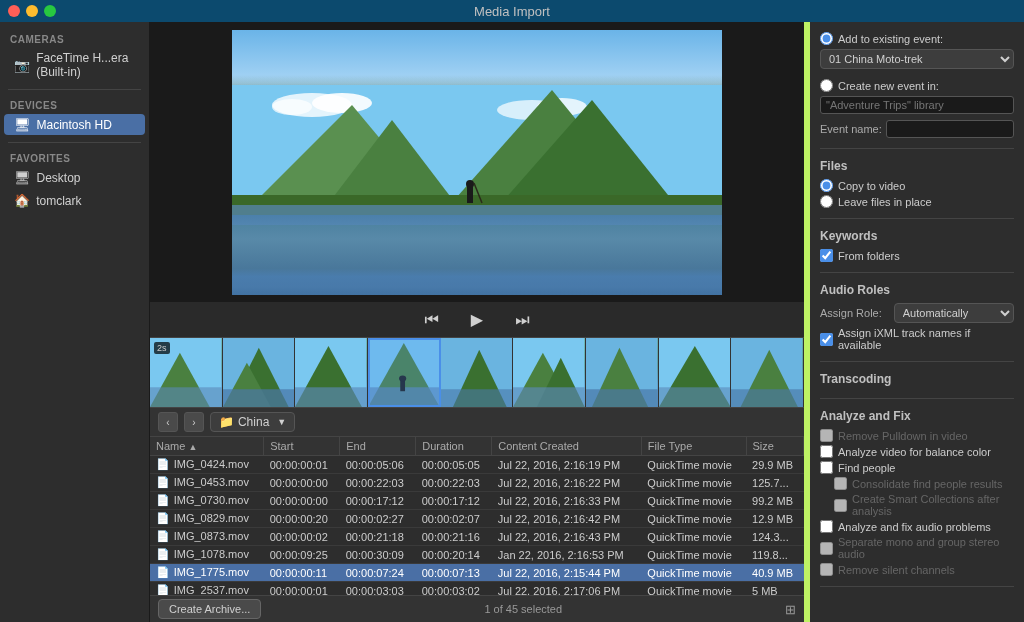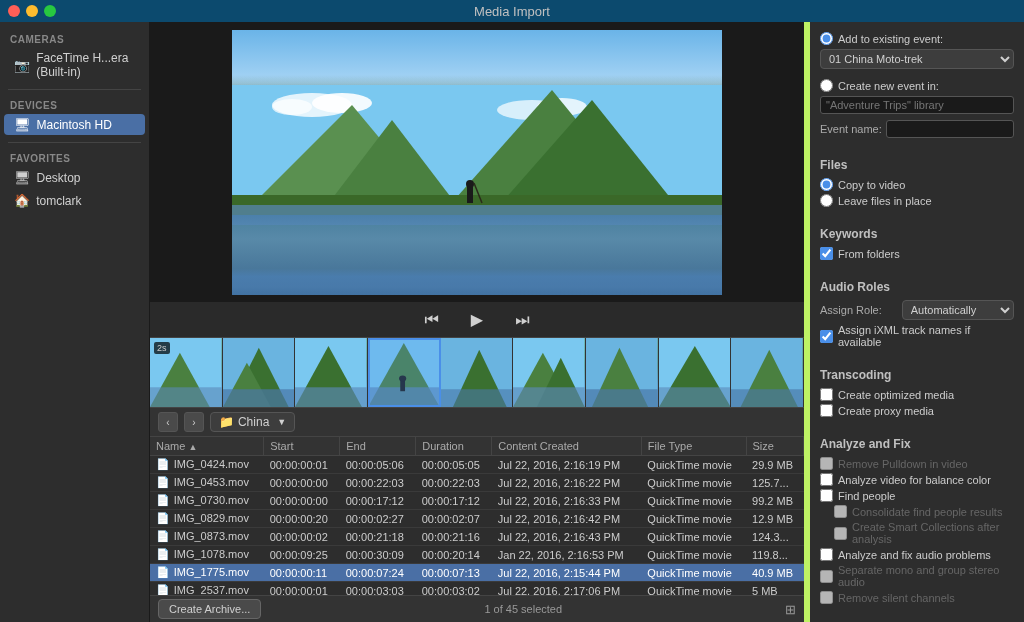--- a/index.html
+++ b/index.html
@@ -665,7 +665,7 @@
 
     <div class="rp-section">
       <div class="rp-heading">Audio Roles</div>
-      <div style="display:flex;align-items:center;gap:20px;">
+      <div style="display:flex;align-items:center;gap:12px;">
         <span style="font-size:11px;color:#aaa;white-space:nowrap;">Assign Role:</span>
         <select class="rp-select" style="flex:1;">
           <option>Automatically</option>

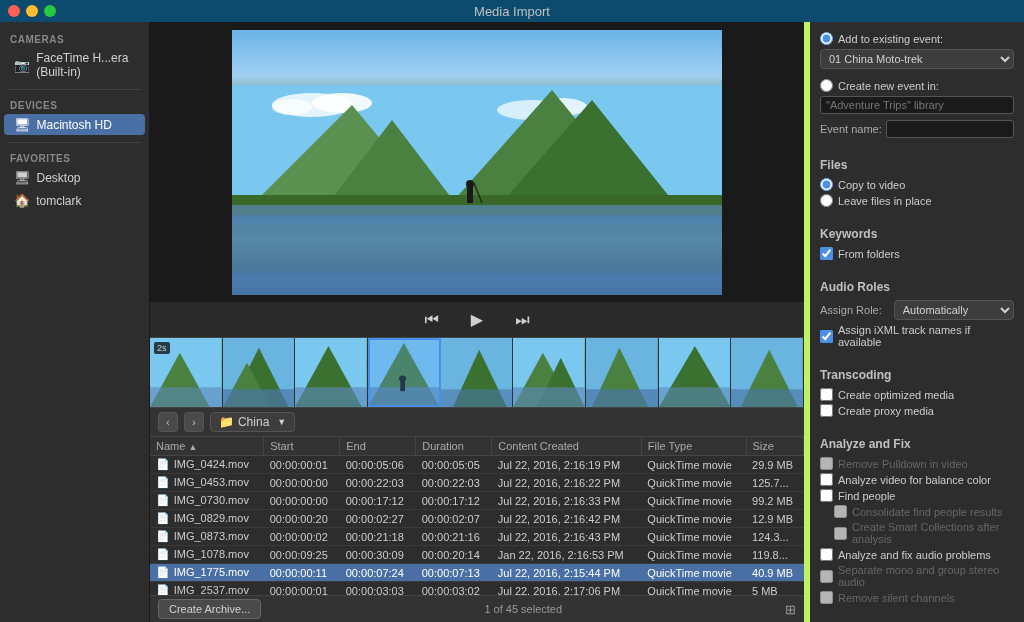--- a/index.html
+++ b/index.html
@@ -681,16 +681,6 @@
 
     <div class="rp-section">
       <div class="rp-heading">Transcoding</div>
-      <div class="check-group">
-        <label class="check-item">
-          <input type="checkbox" style="">
-          <span>Create optimized media</span>
-        </label>
-        <label class="check-item">
-          <input type="checkbox" style="">
-          <span>Create proxy media</span>
-        </label>
-      </div>
     </div>
 
     <div class="rp-divider"></div>

